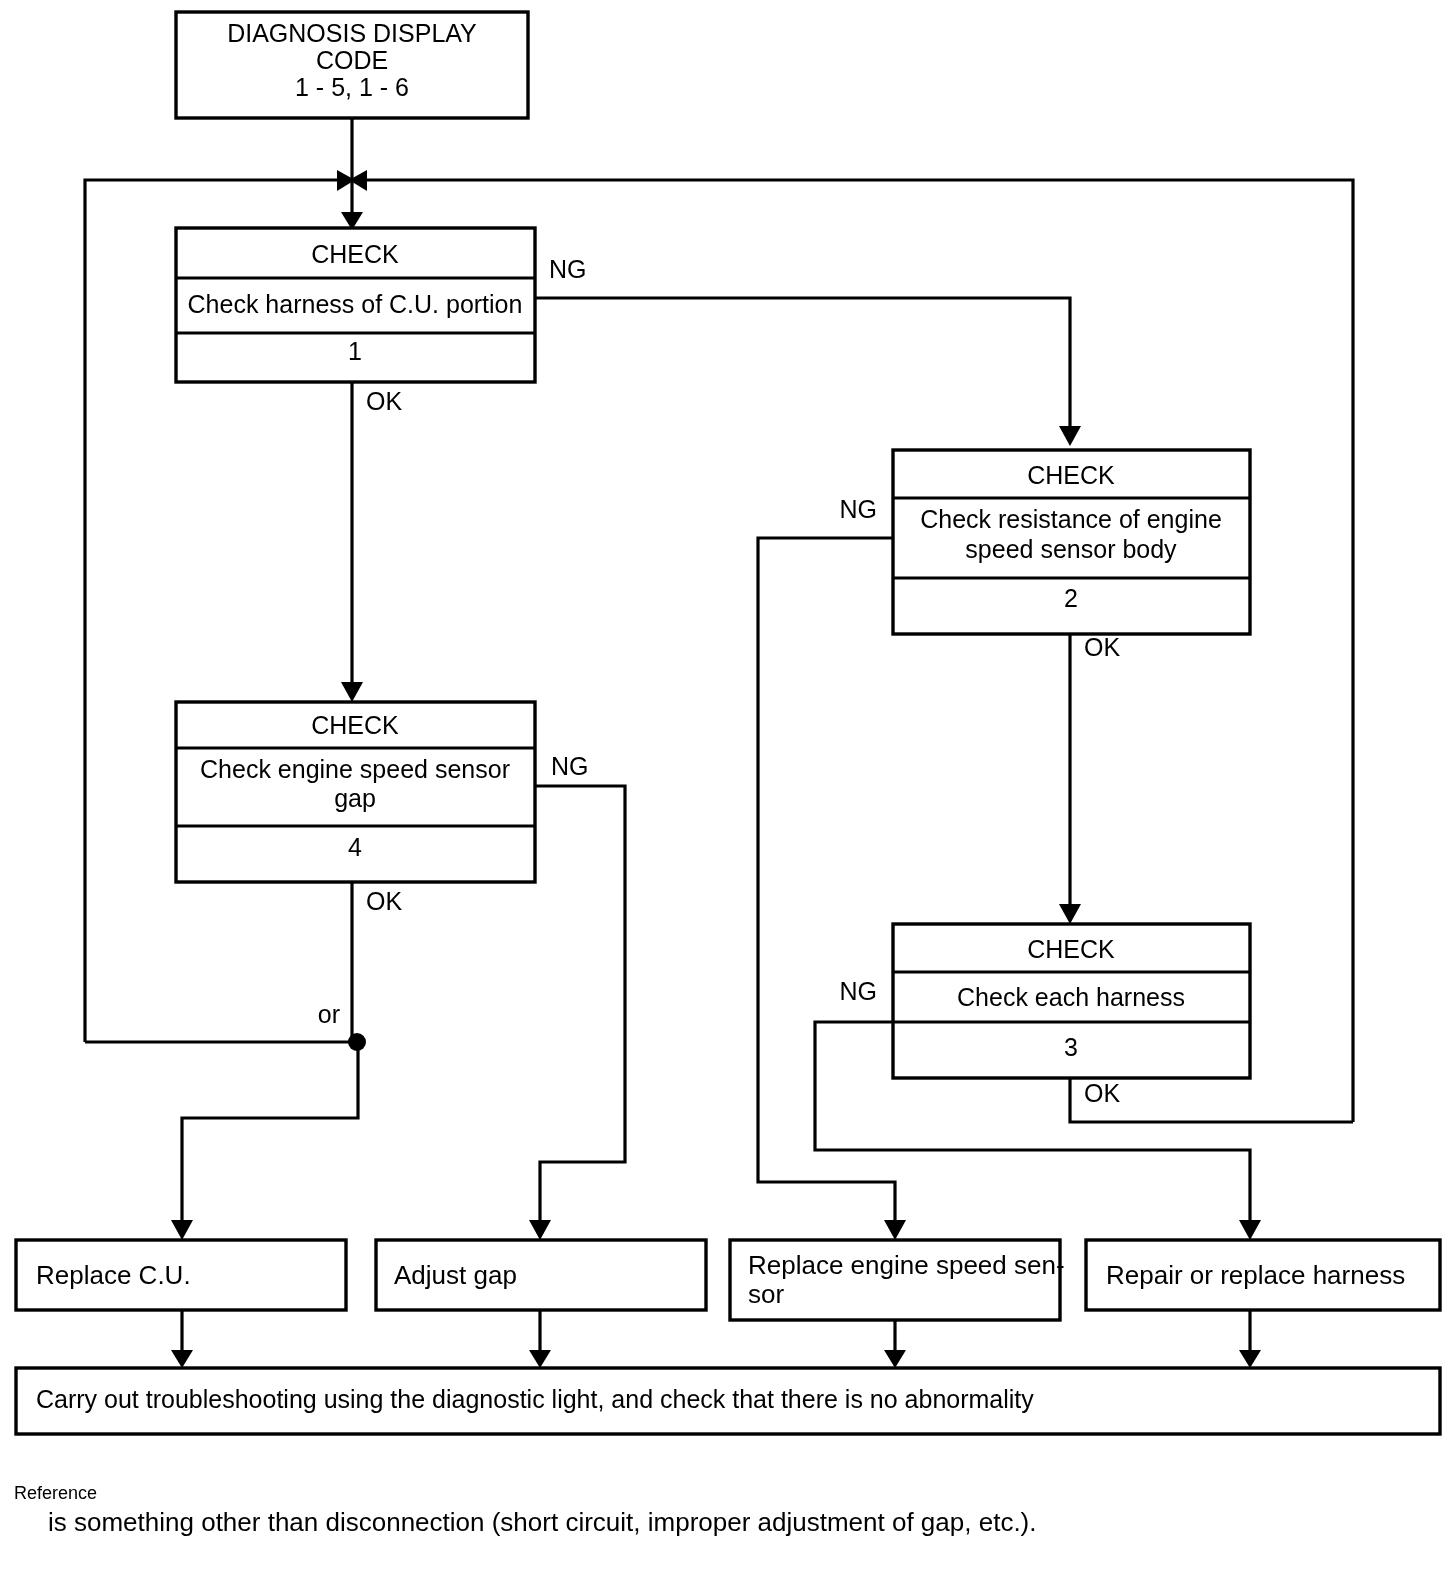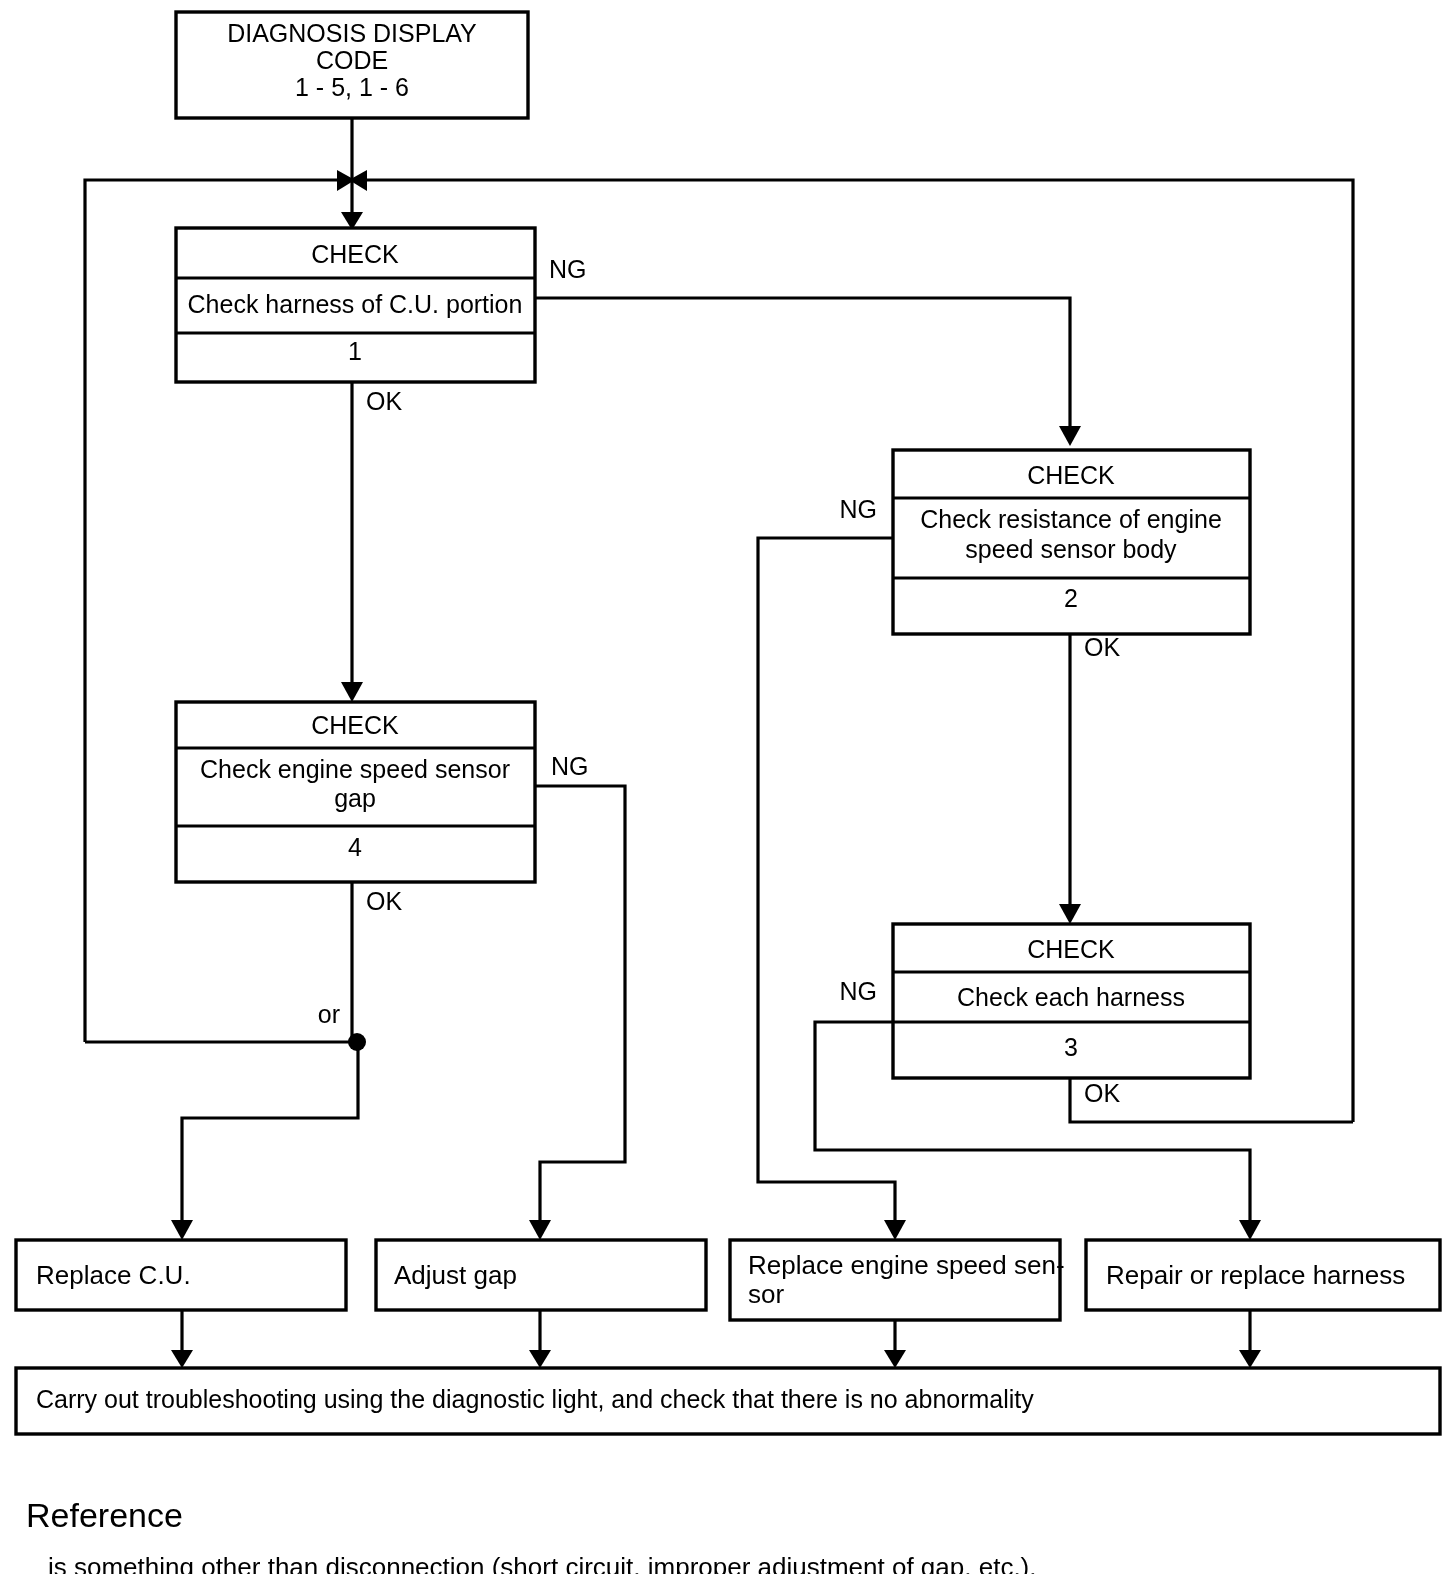--- a/index.html
+++ b/index.html
@@ -83,9 +83,9 @@
     width: 1430px;
   }
   .ref-heading {
-    font-size: 34px;
+    font-size: 18px;
     line-height: 1.28;
-    margin: 12px;
+    margin: 0;
     font-weight: normal;
   }
   .ref-body {

